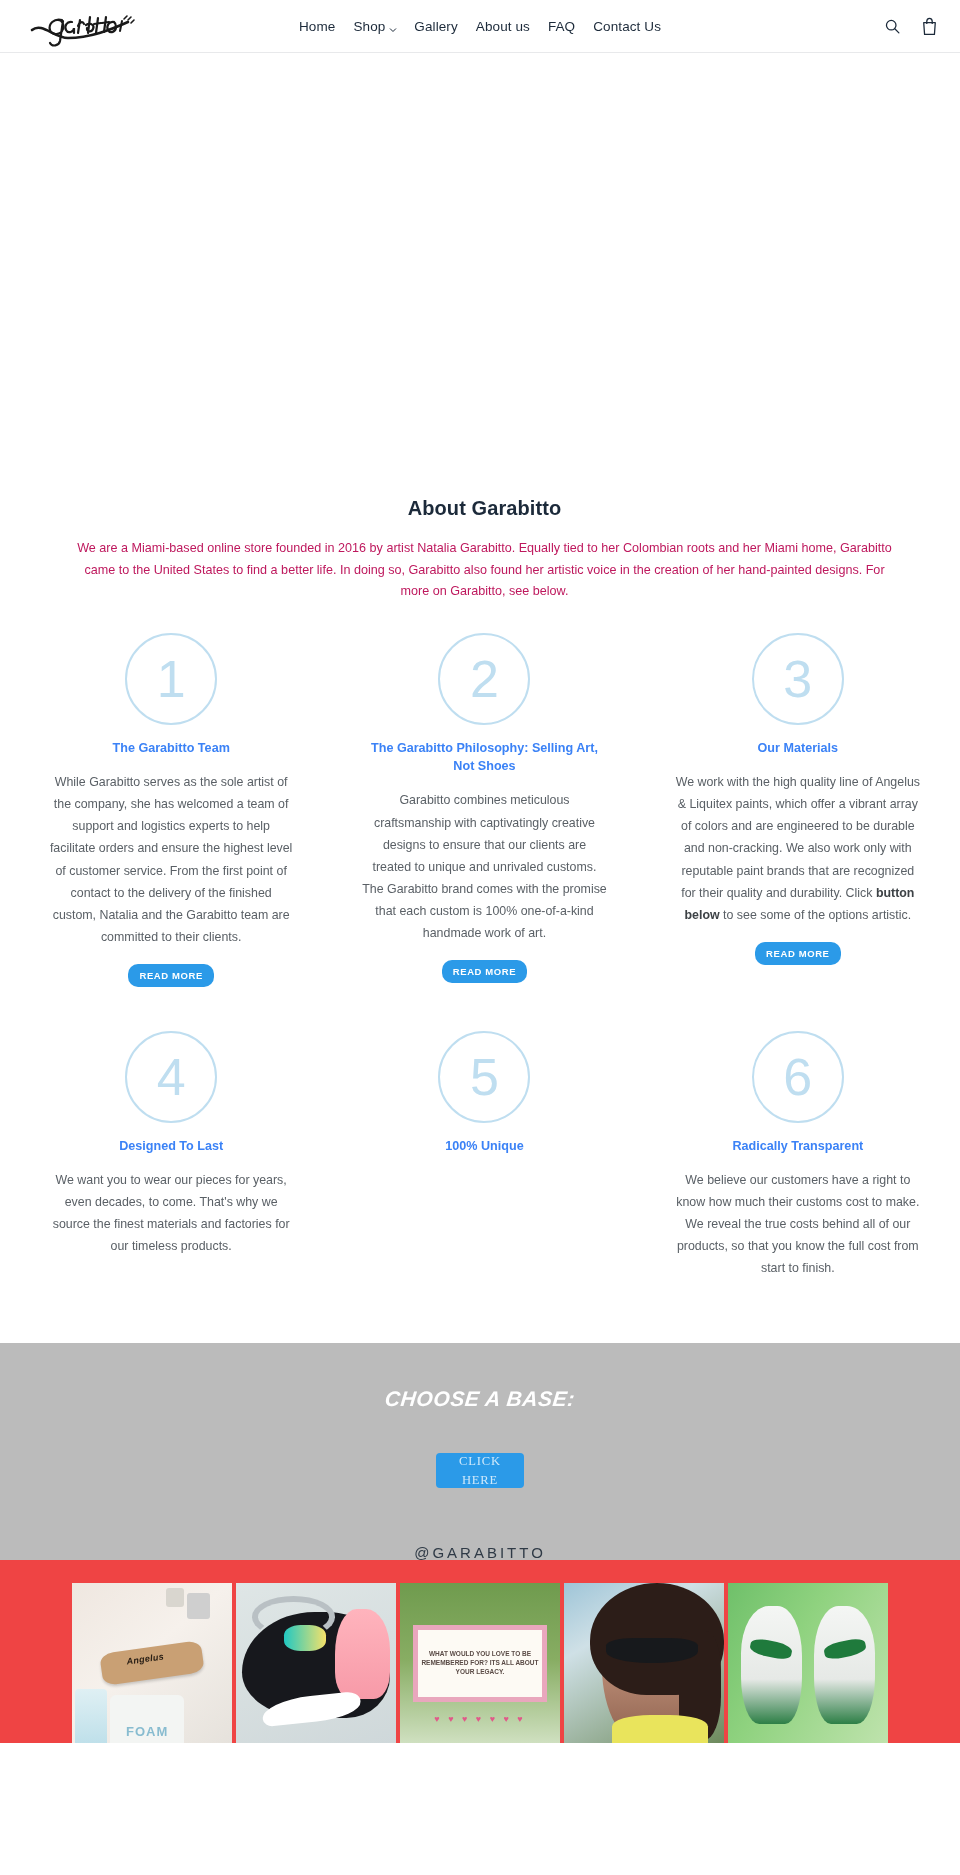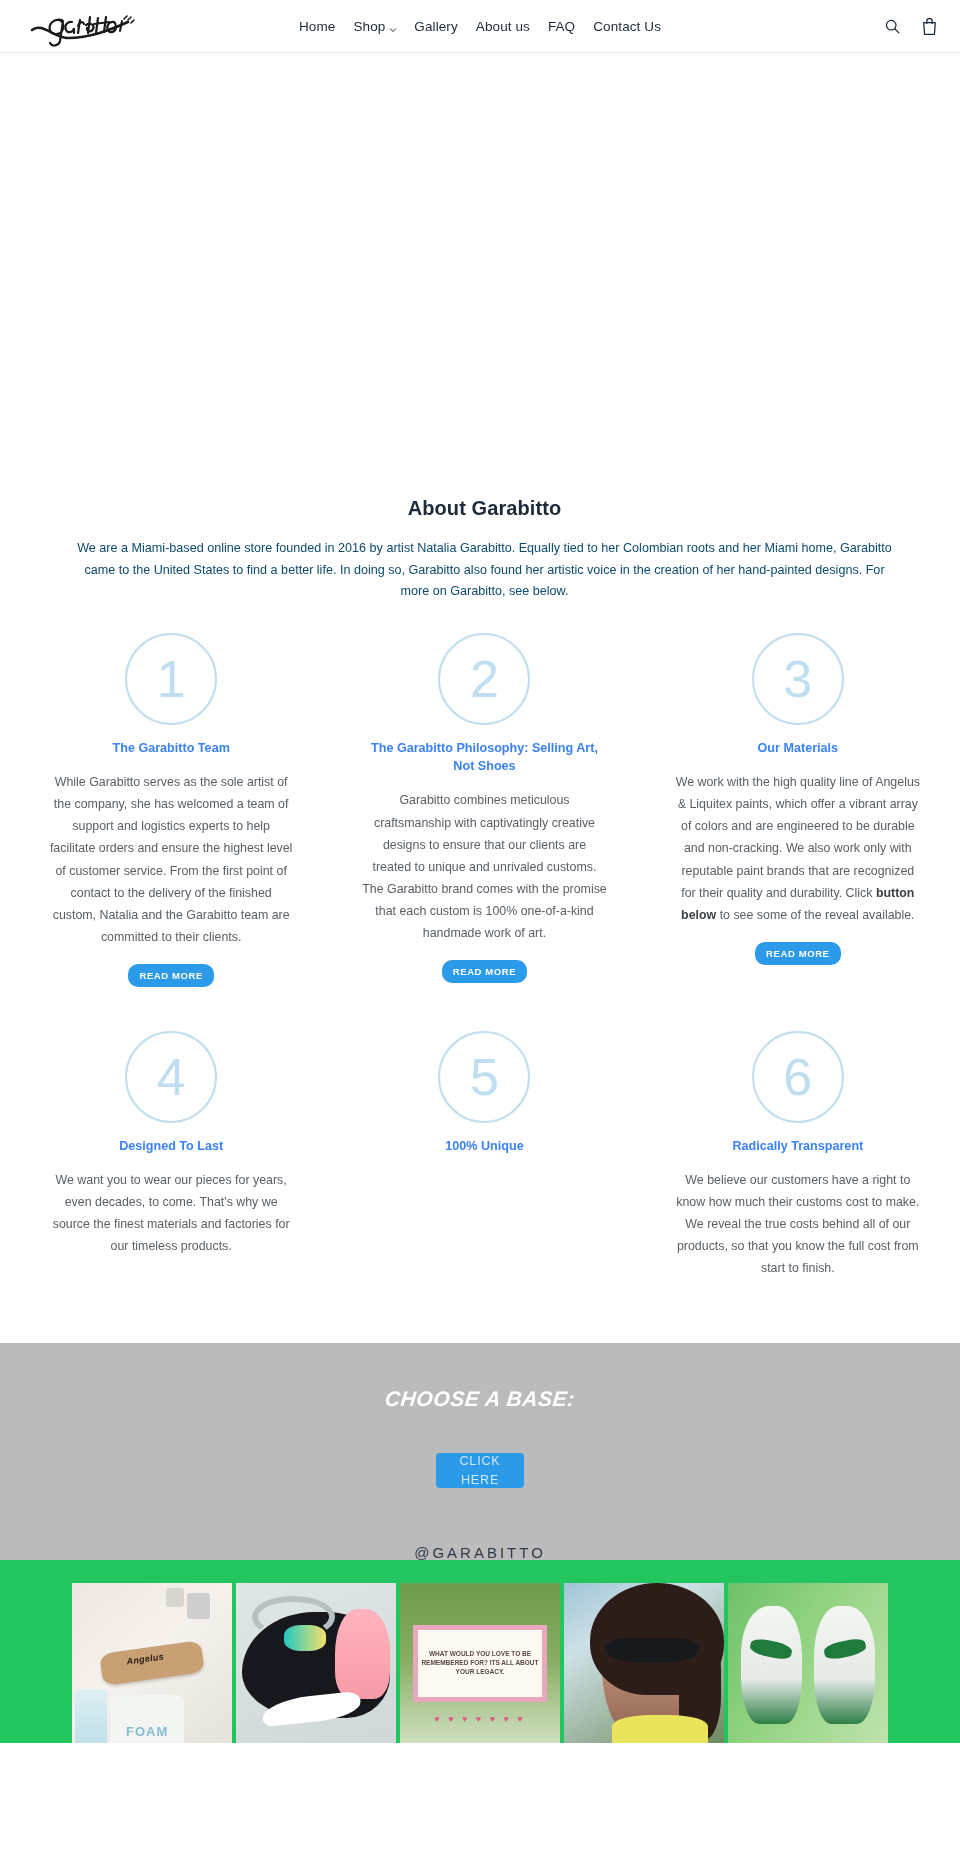--- a/index.html
+++ b/index.html
@@ -93,7 +93,7 @@
     text-align: center;
     font-size: 12.6px;
     line-height: 1.72;
-    color: #0c4a6e;
+    color: #be185d;
   }
 
   

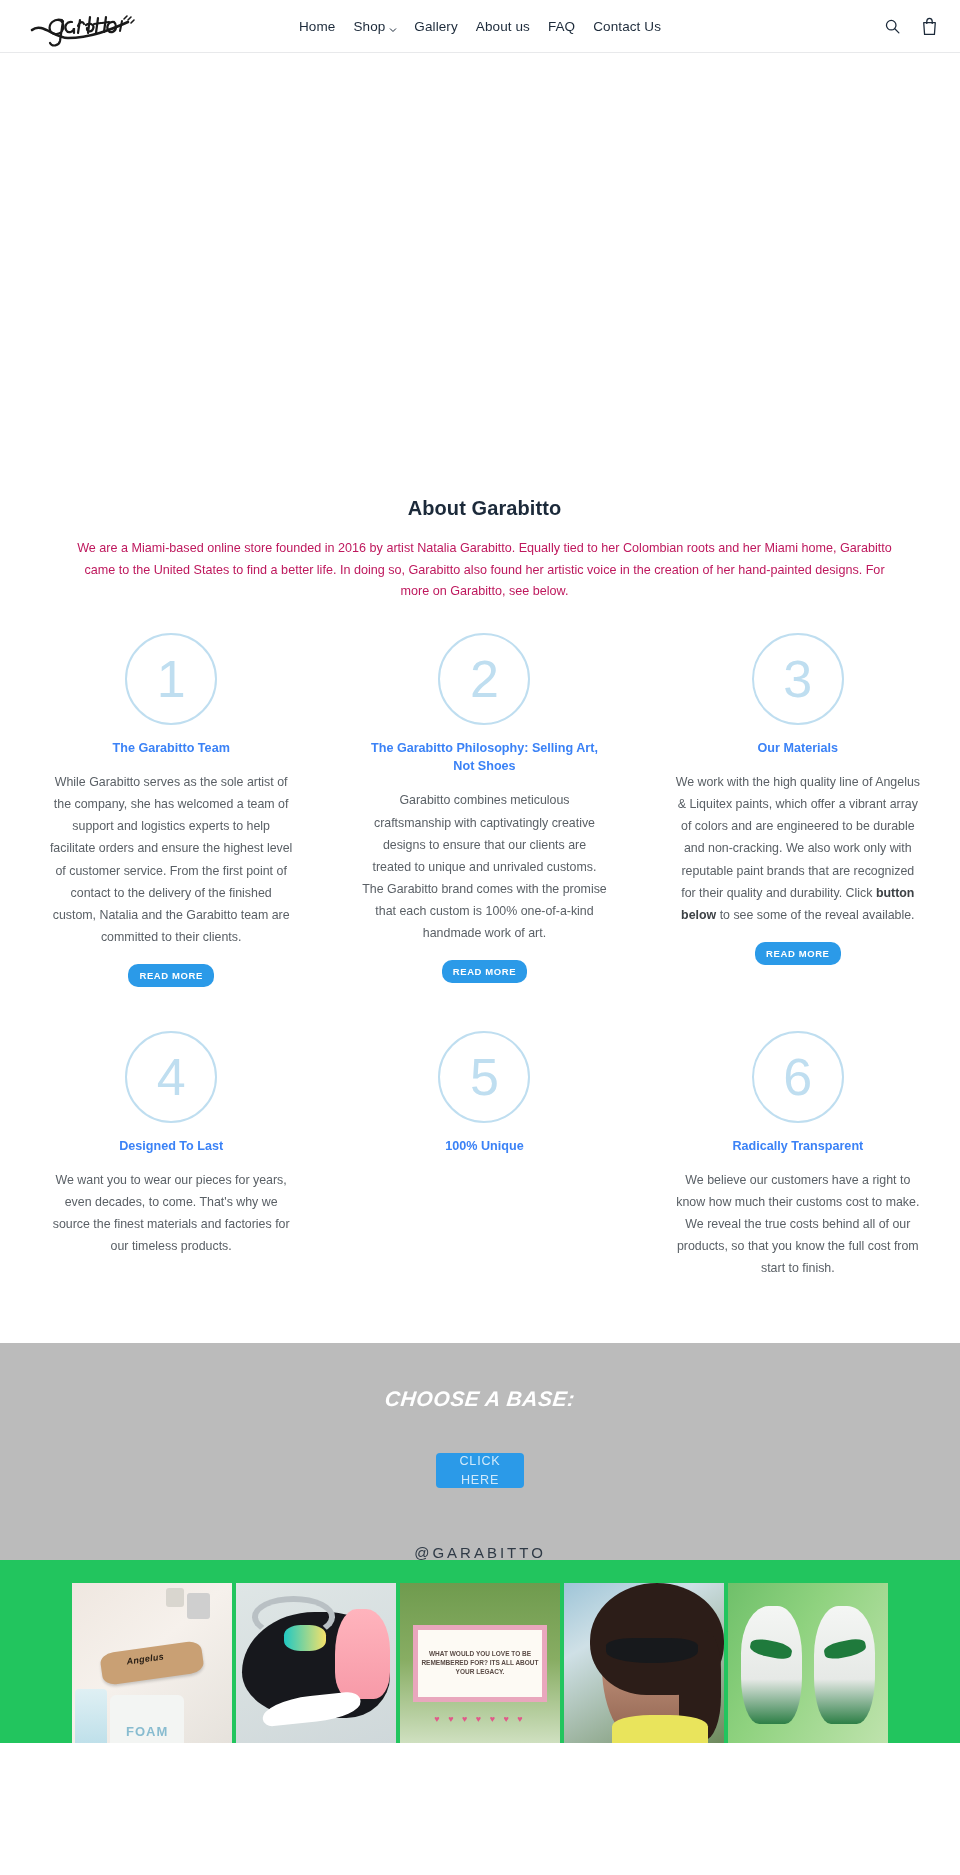--- a/index.html
+++ b/index.html
@@ -390,7 +390,7 @@
         <span>3</span>
       </div>
       <div class="col-title">Our Materials</div>
-      <div class="col-body"><span>We work with the high quality line of Angelus &amp; Liquitex paints, which offer a vibrant array of colors and are engineered to be durable and non-cracking. We also work only with reputable paint brands that are recognized for their quality and durability. Click </span><b>button below</b><span> to see some of the reveal available.</span></div>
+      <div class="col-body"><span>We work with the high quality line of Angelus &amp; Liquitex paints, which offer a vibrant array of colors and are engineered to be durable and non-cracking. We also work only with reputable paint brands that are recognized for their quality and durability. Click </span><b>button below</b><span> to see some of the options artistic.</span></div>
       <button class="btn-read">READ MORE</button>
     </div>
   </div>

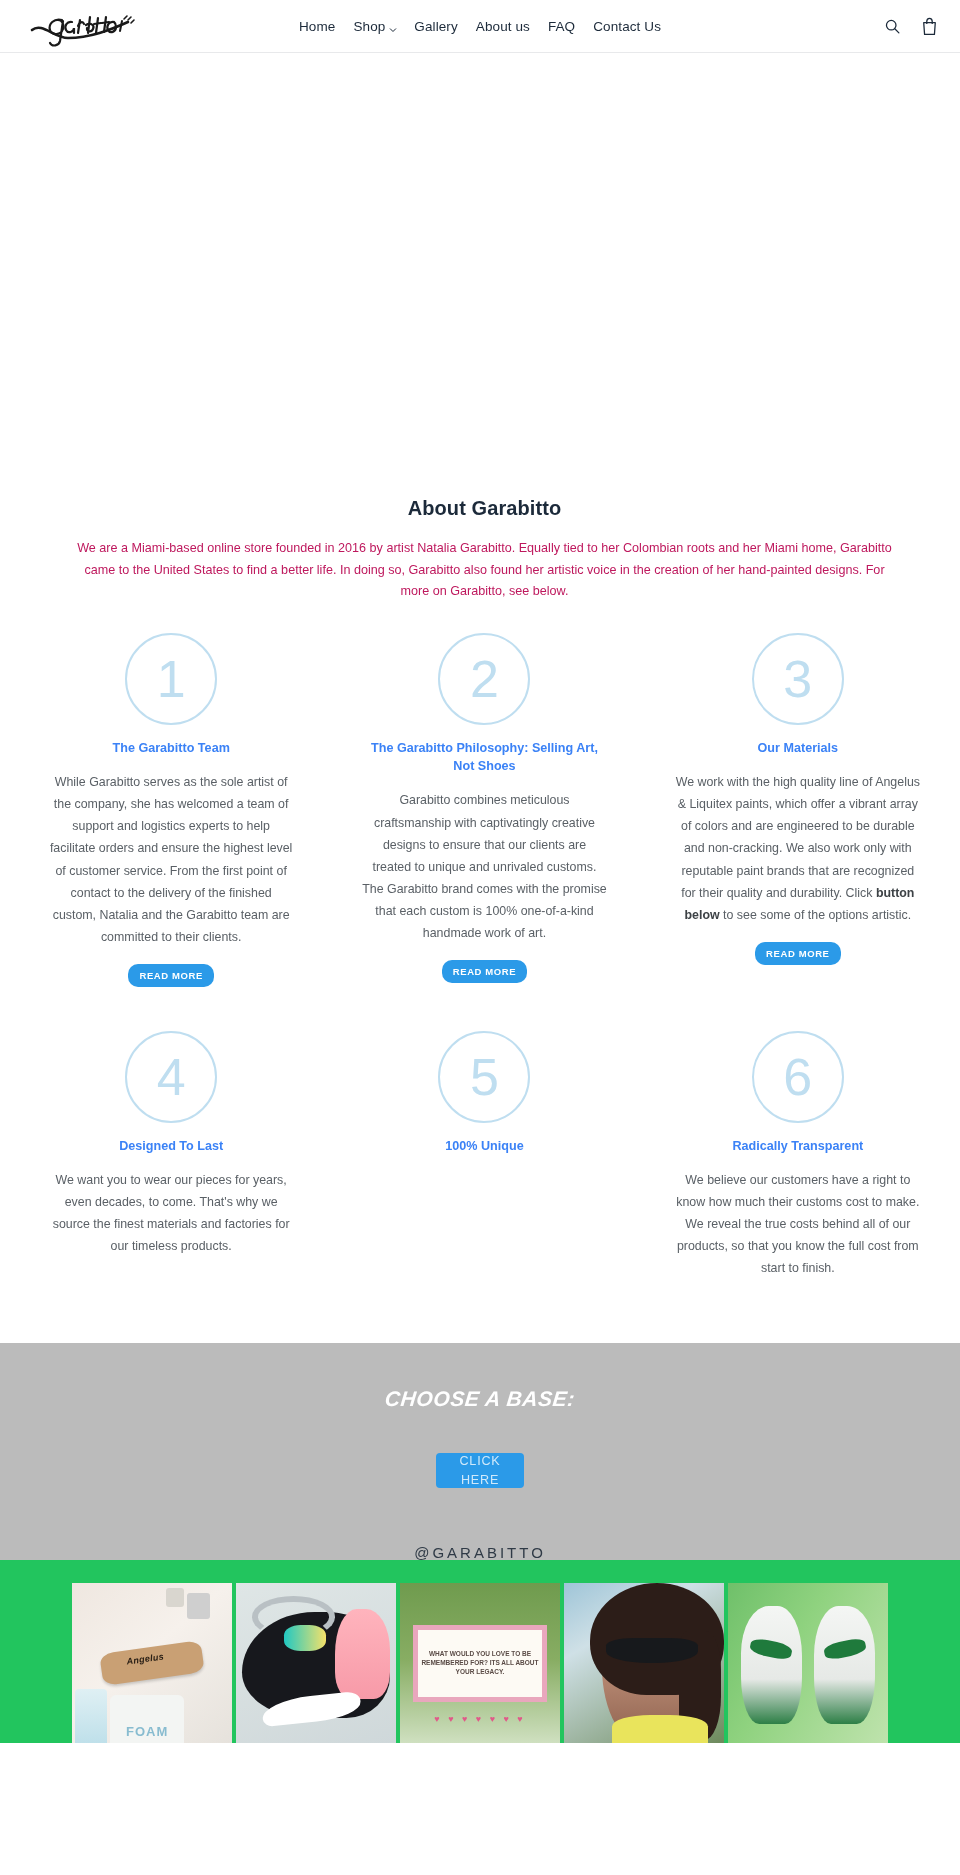--- a/index.html
+++ b/index.html
@@ -193,7 +193,7 @@
     line-height: 1.5;
     letter-spacing: 0.8px;
     cursor: pointer;
-    font-family: Liberation Sans, sans-serif;
+    font-family: Liberation Serif, serif;
   }
 
   

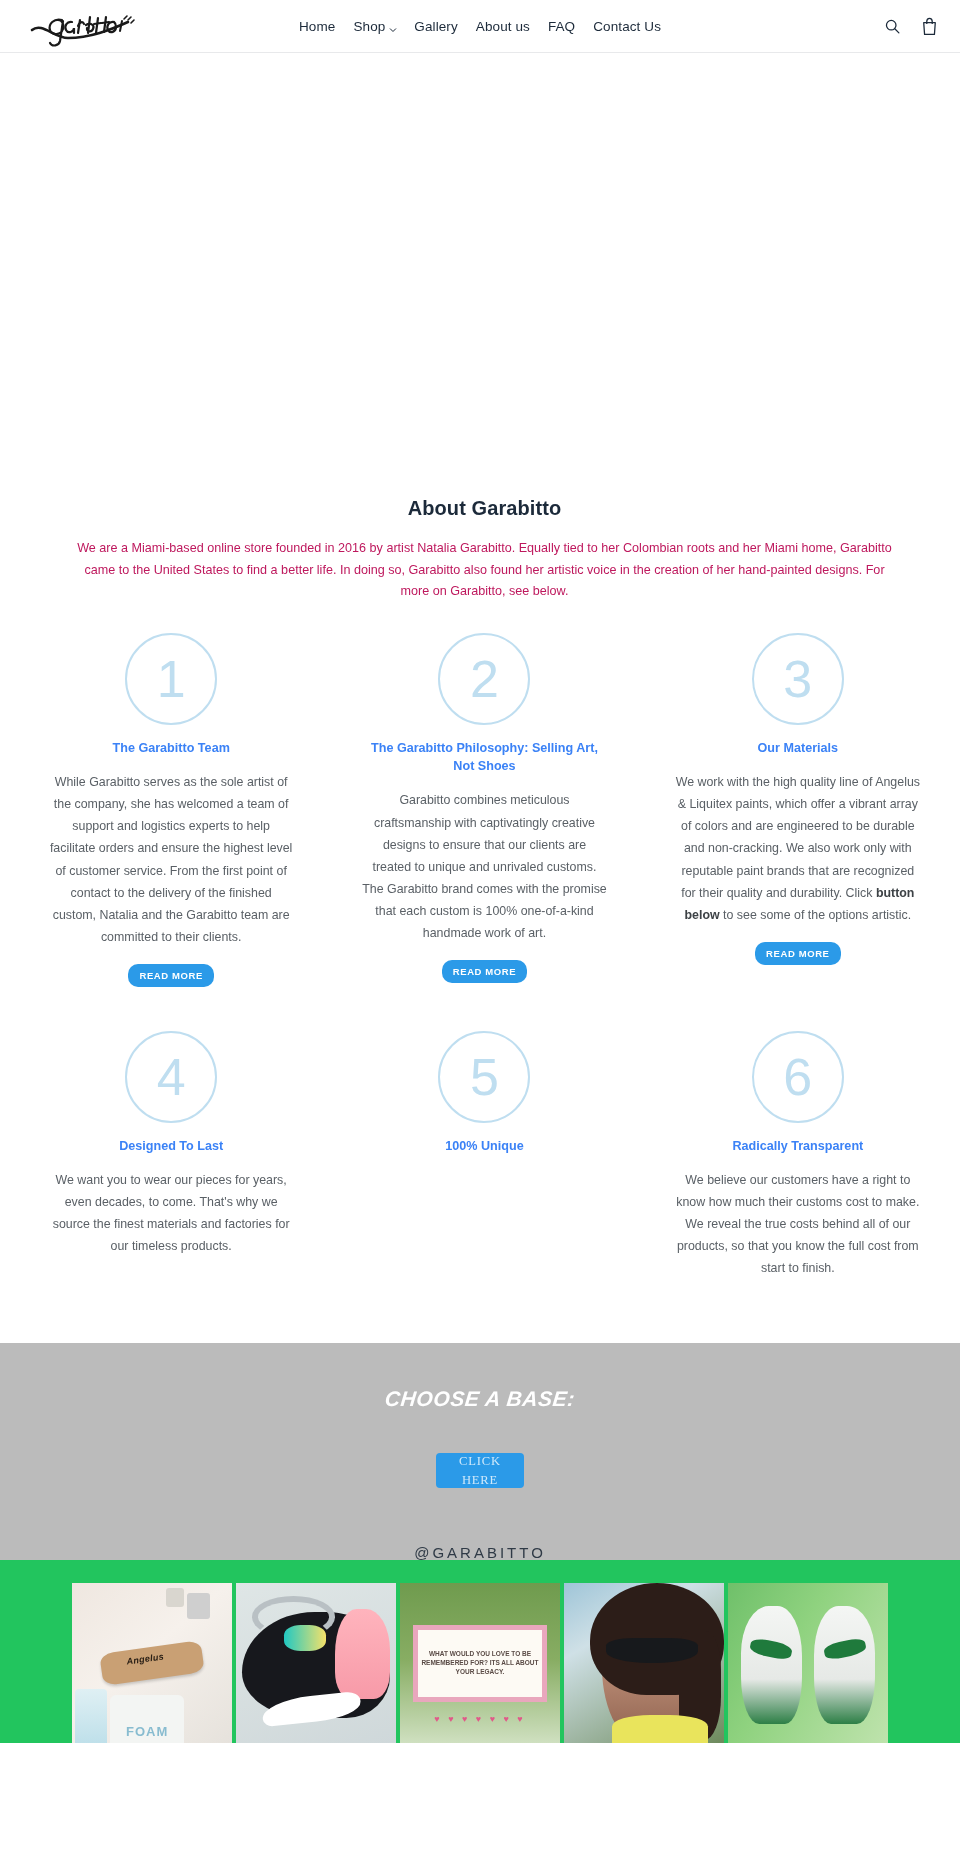--- a/index.html
+++ b/index.html
@@ -199,7 +199,7 @@
   
   .ig-section {
     width: 960px;
-    background: #22c55e;
+    background: #ef4444;
     text-align: center;
     padding-top: 0px;
   }

